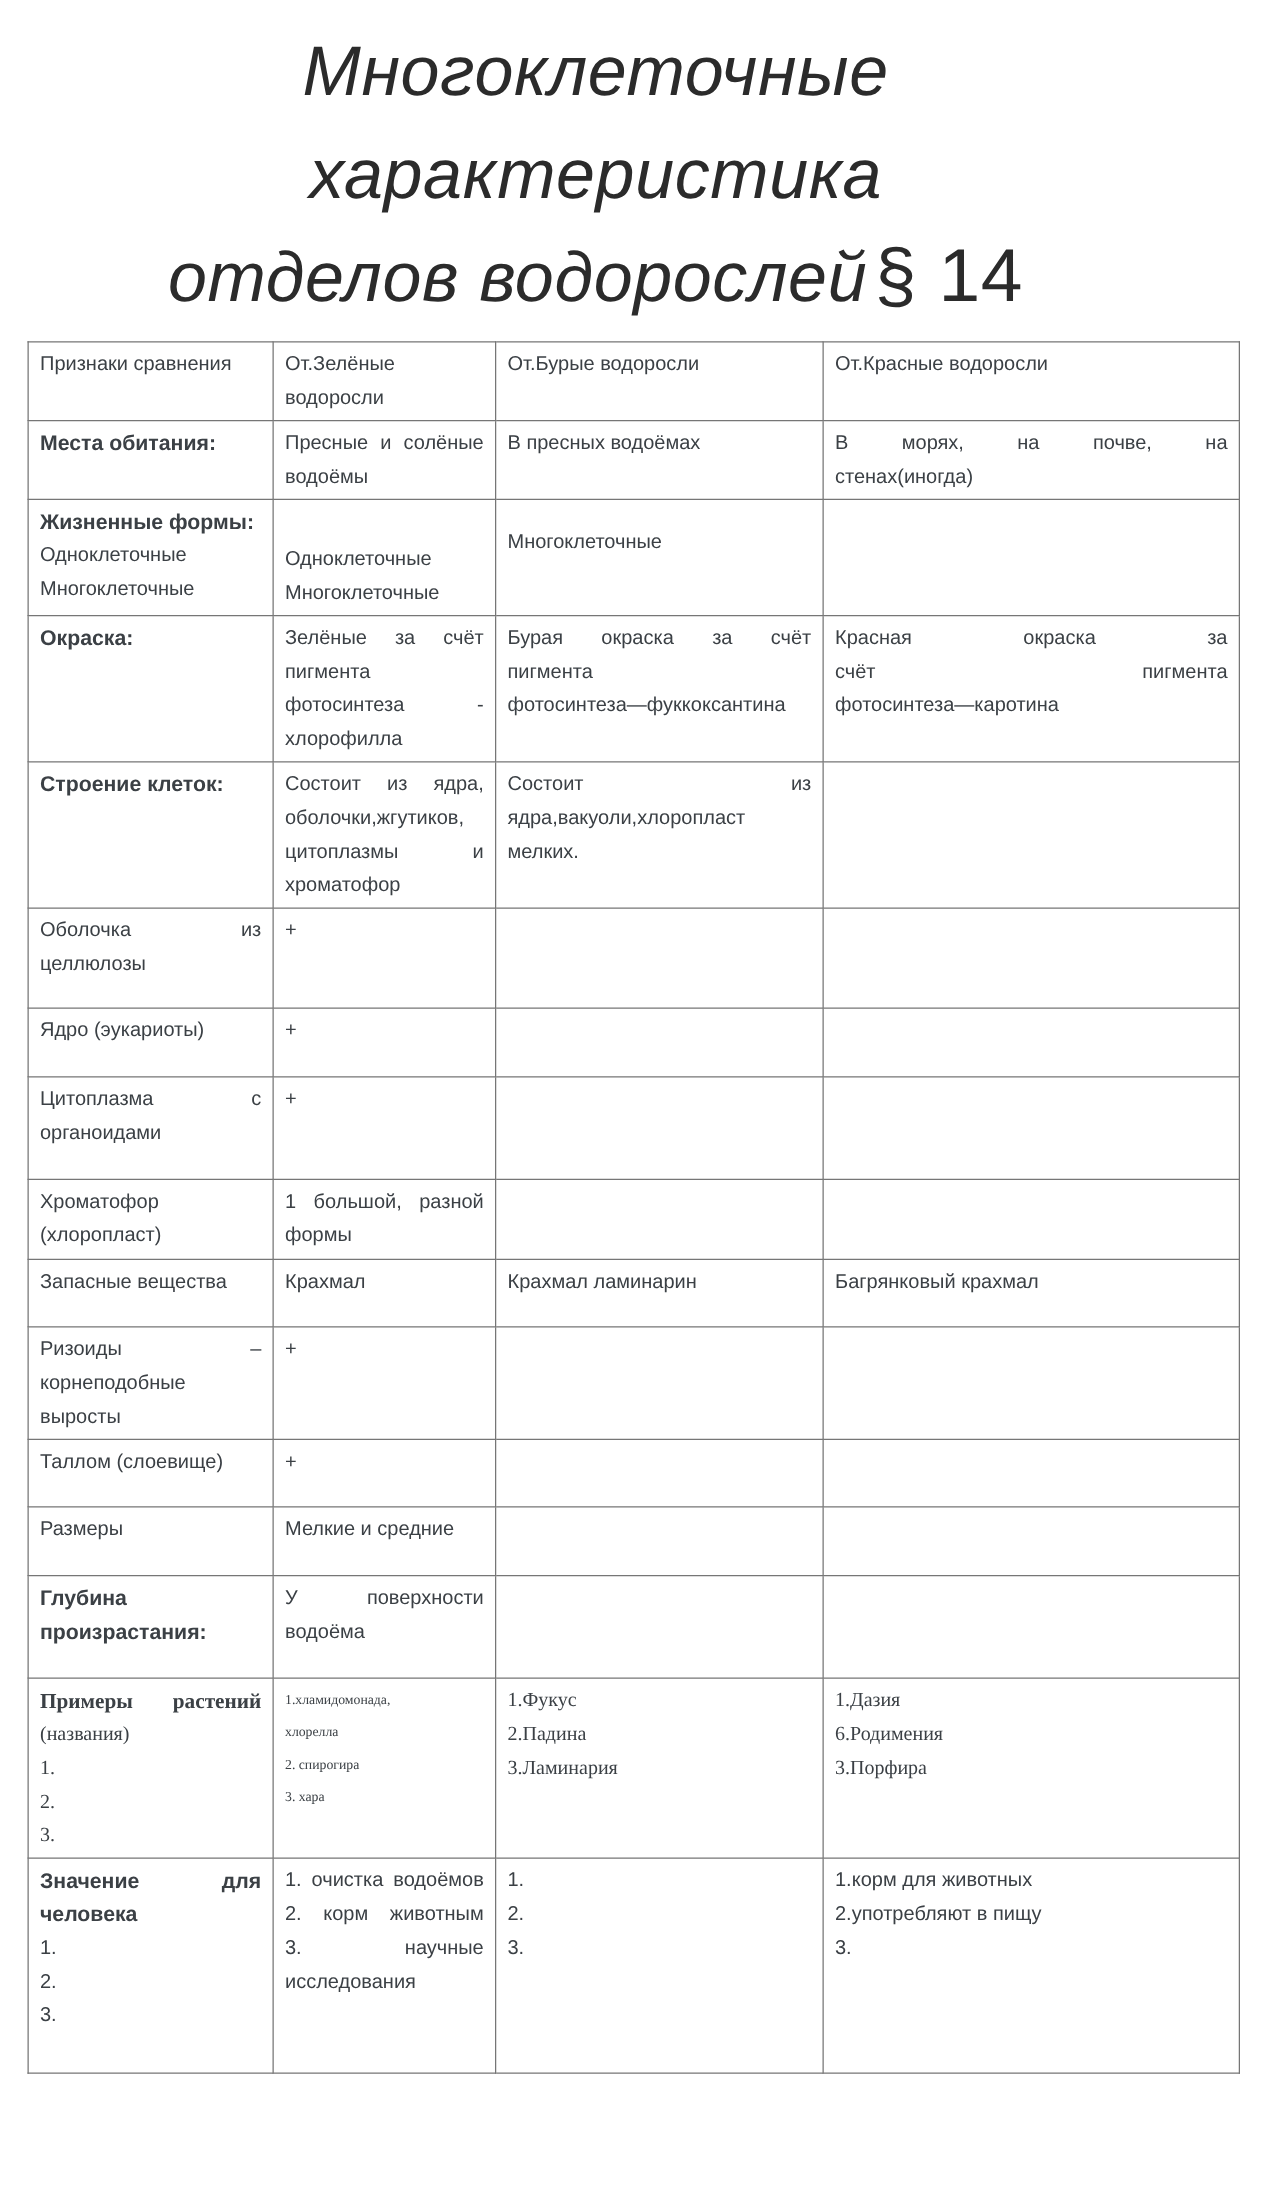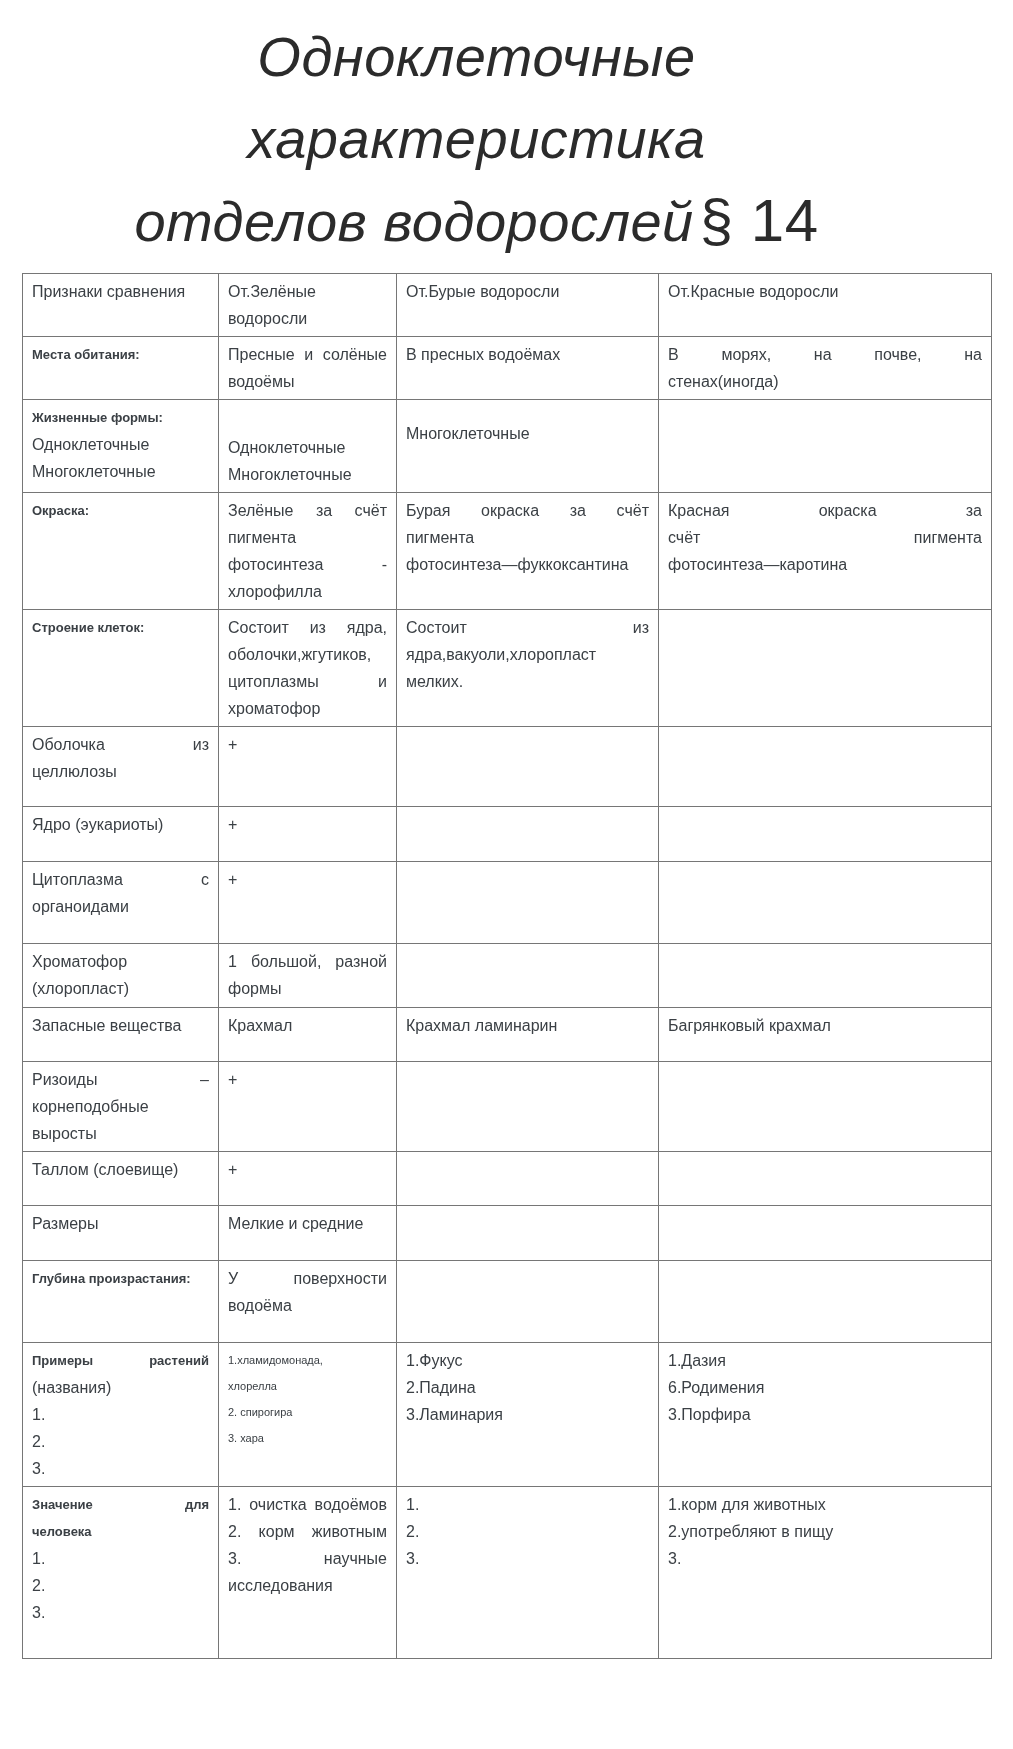--- a/index.html
+++ b/index.html
@@ -71,7 +71,7 @@
 <div class="page">
 
   <h1 class="title">
-    <span class="title-line">Одноклеточные характеристика</span>
+    <span class="title-line">Многоклеточные характеристика</span>
     <span class="title-line"><span>отделов водорослей</span><span class="title-suffix">§ 14</span></span>
   </h1>
 

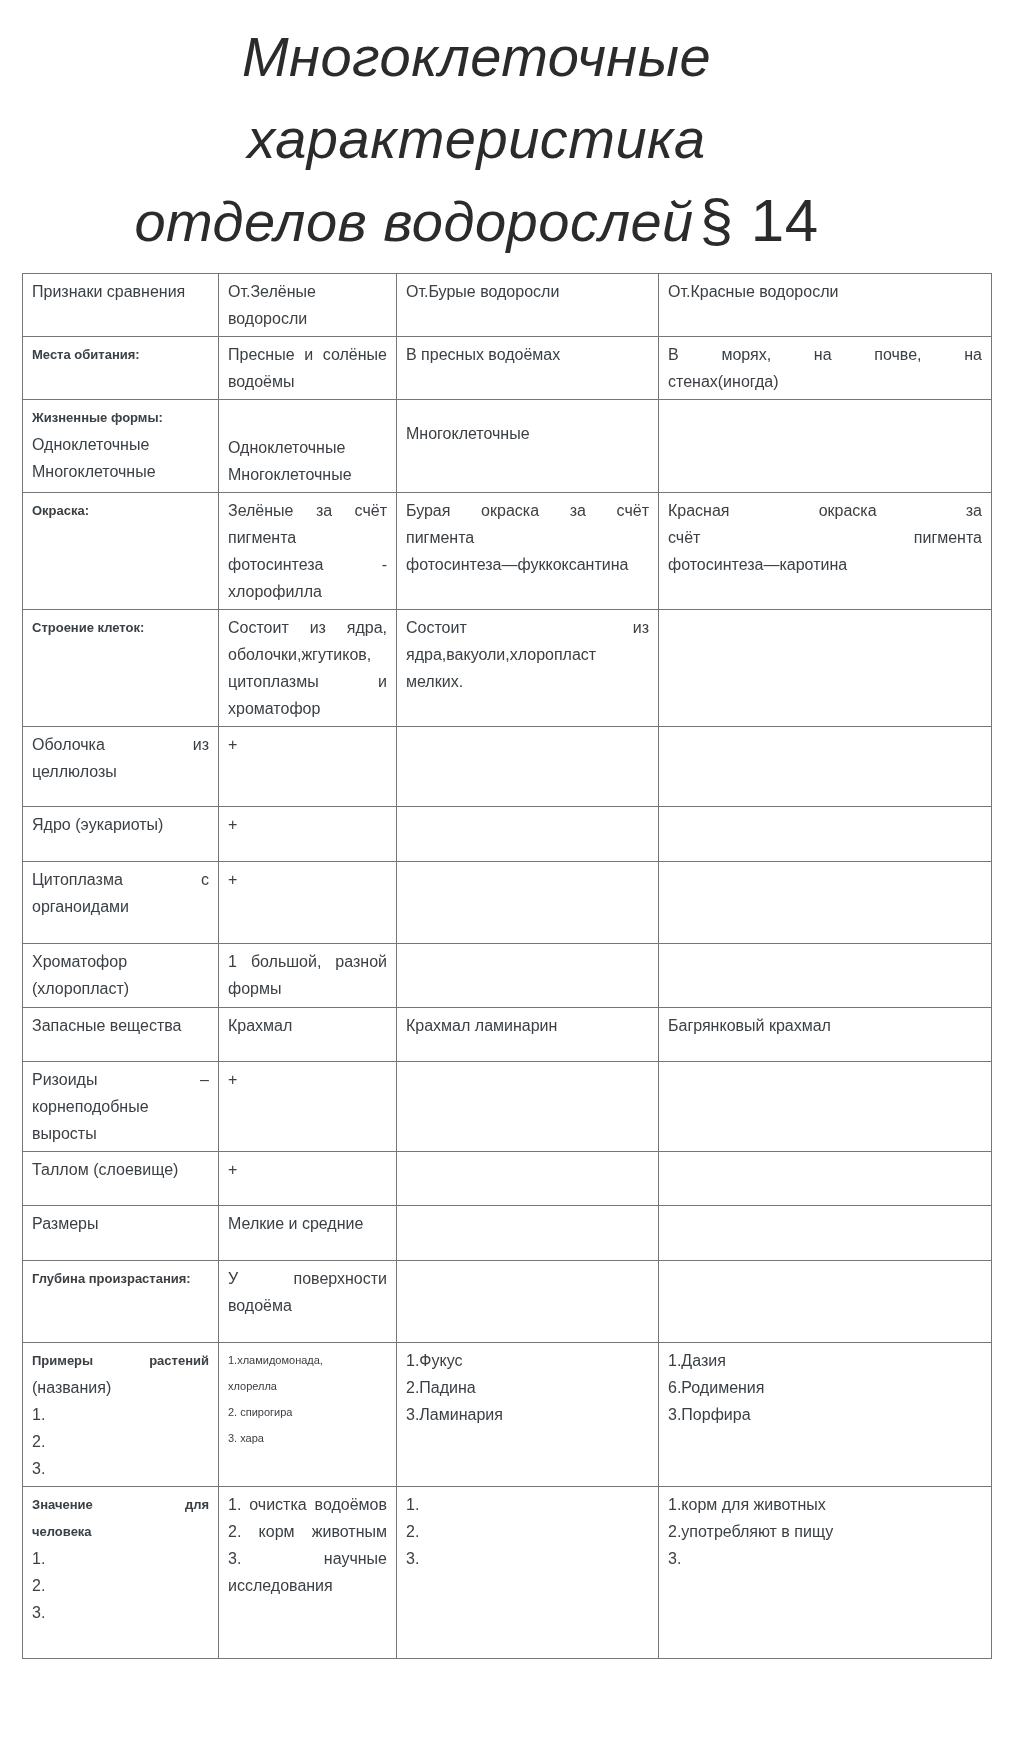--- a/index.html
+++ b/index.html
@@ -50,7 +50,7 @@
   .cell-h {
     display:block;
     font-weight:700;
-    font-size:13px;
+    font-size:17px;
     white-space:pre-line;
   }
   .cell-t {

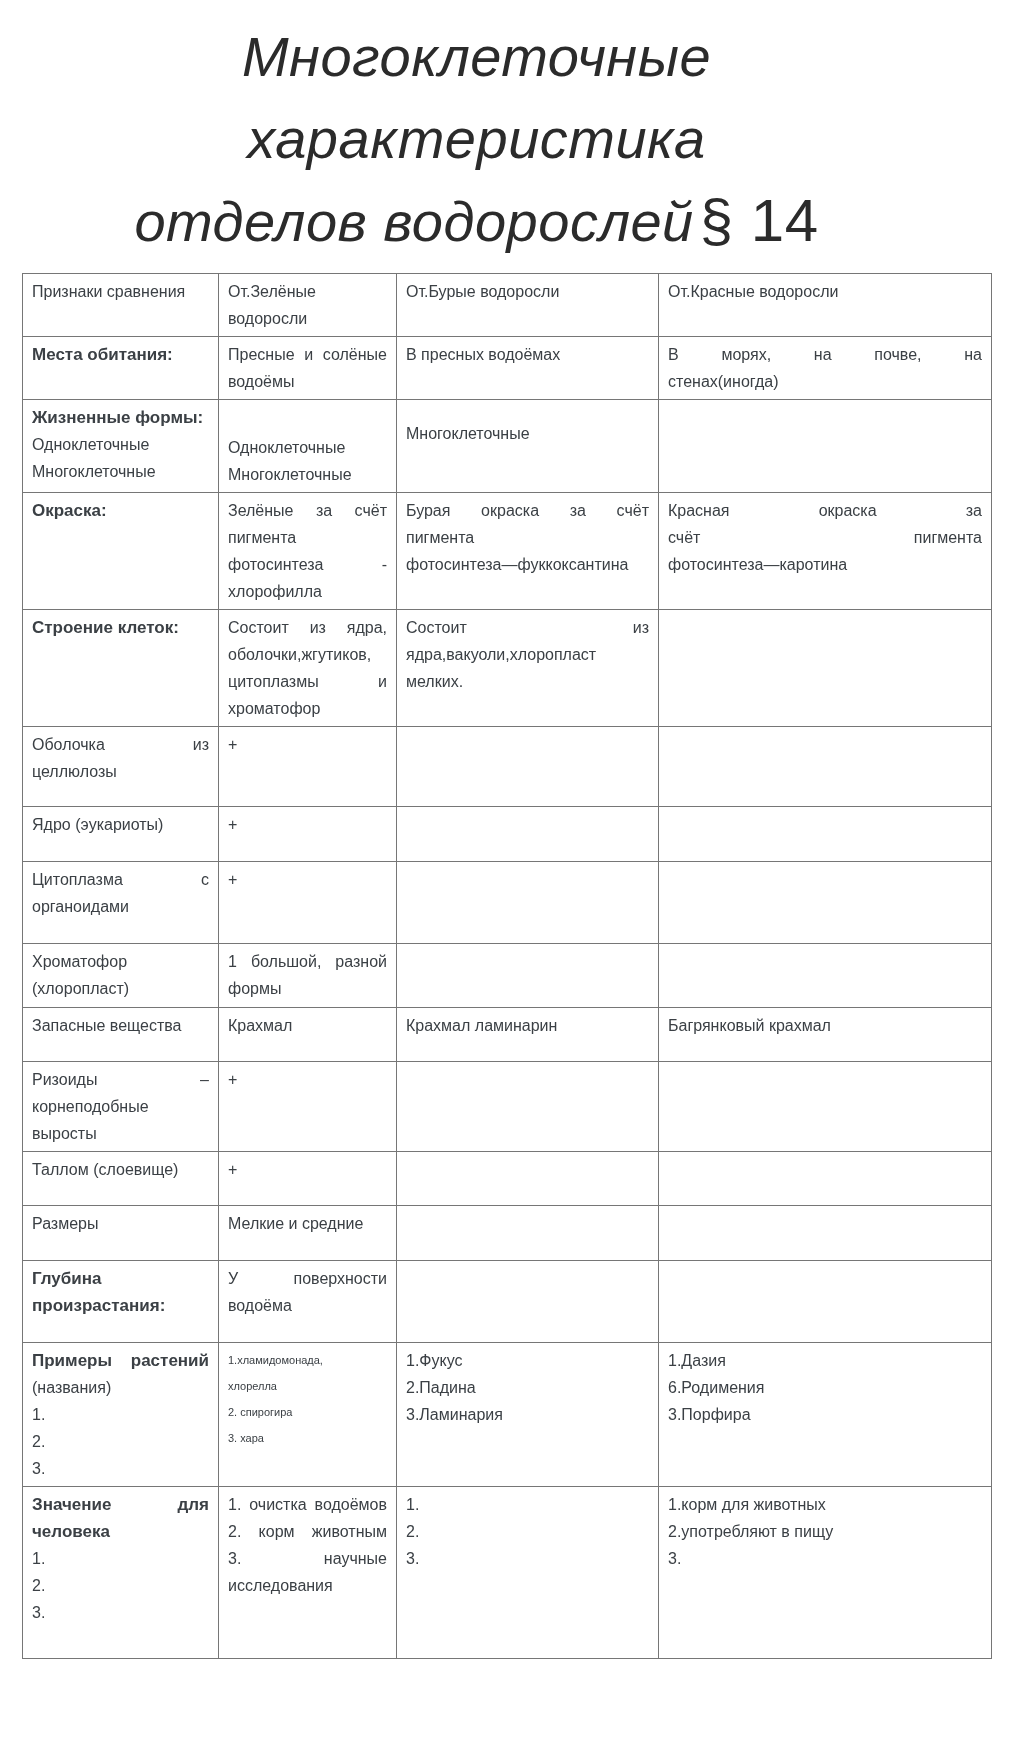--- a/index.html
+++ b/index.html
@@ -268,7 +268,7 @@
           <td></td>
           <td></td>
         </tr>
-        <tr style="height: 134px;">
+        <tr style="height: 134px; font-family: Liberation Serif, serif;">
           <td class="jall">
             <span class="cell-h">Примеры растений</span>
             <span class="cell-t">(названия)

